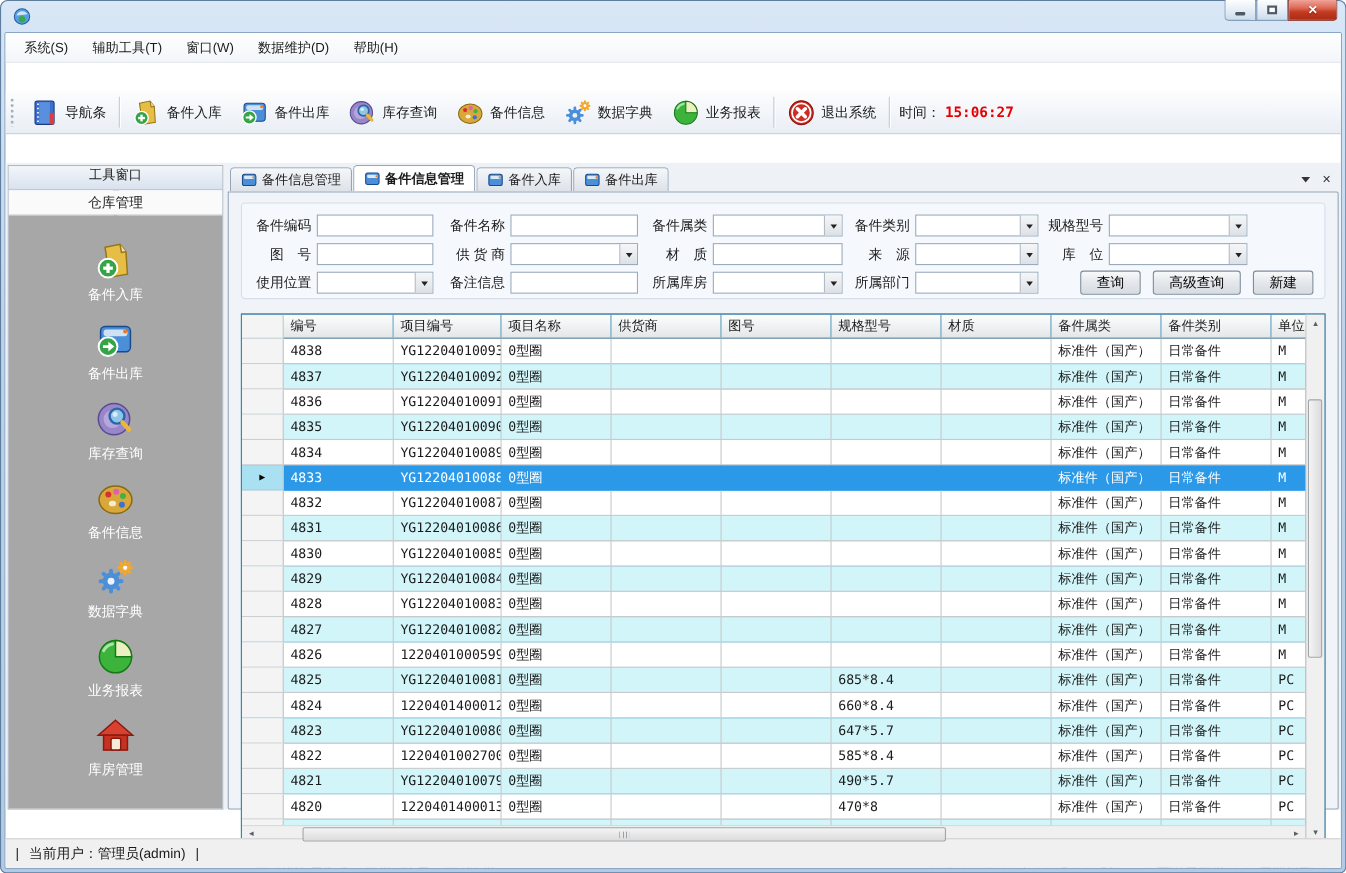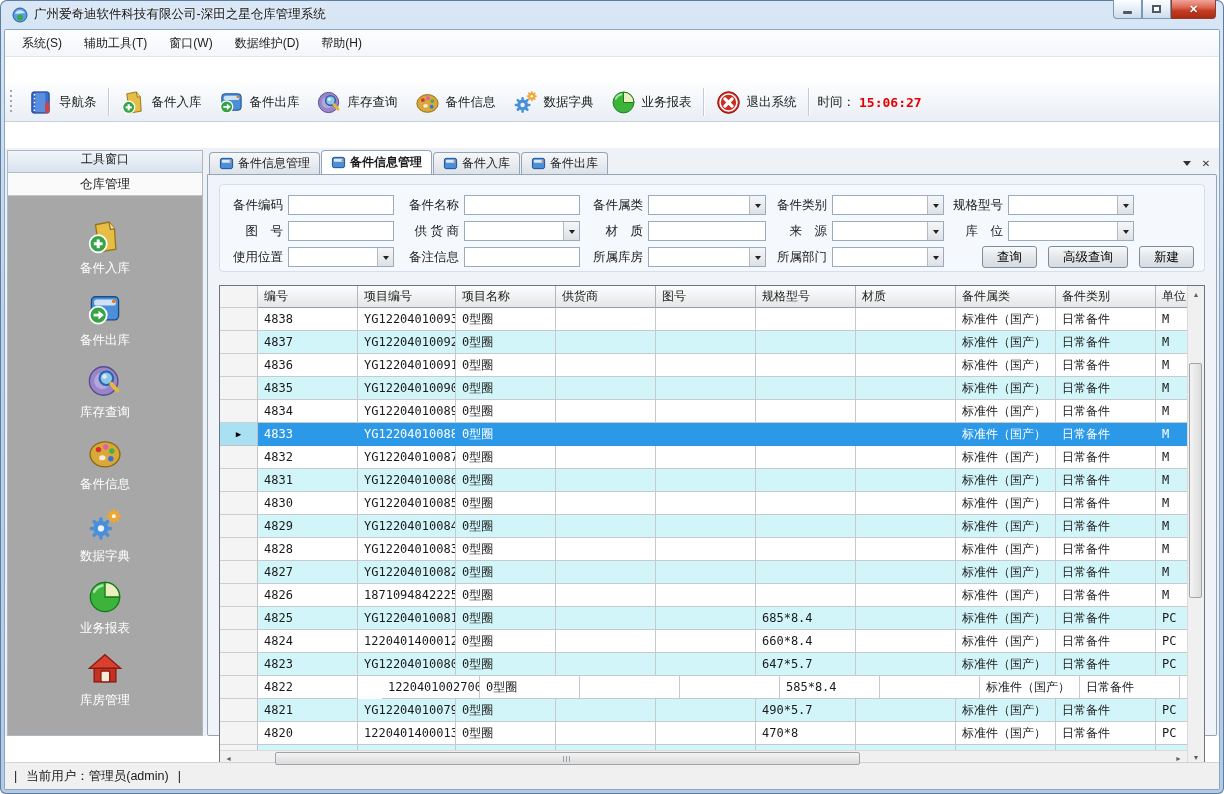--- a/index.html
+++ b/index.html
@@ -239,7 +239,6 @@
           <use href="#i-app"></use>
         </svg>
     </span>
-    <span class="title-text">广州爱奇迪软件科技有限公司-深田之星仓库管理系统</span>
     <div class="win-controls">
       <div class="wbtn first">
           <span class="glyph-min"></span>

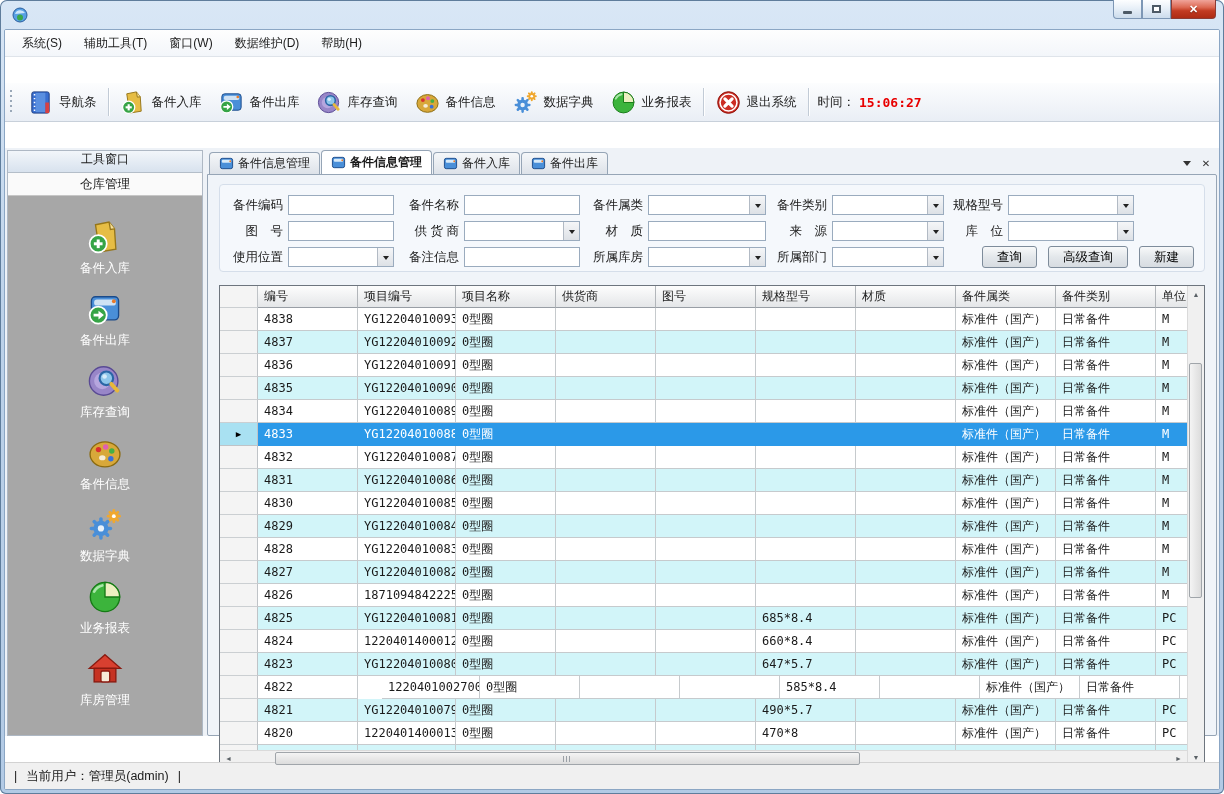--- a/index.html
+++ b/index.html
@@ -678,7 +678,7 @@
                   <div class="grow">
                     <div class="gcell ind" style="width: 38px;"></div>
                     <div class="gcell" style="width: 100px;">4826</div>
-                    <div class="gcell" style="width: 98px;">1871094842225</div>
+                    <div class="gcell" style="width: 98px;">1220401000599</div>
                     <div class="gcell" style="width: 100px;">0型圈</div>
                     <div class="gcell" style="width: 100px;"></div>
                     <div class="gcell" style="width: 100px;"></div>

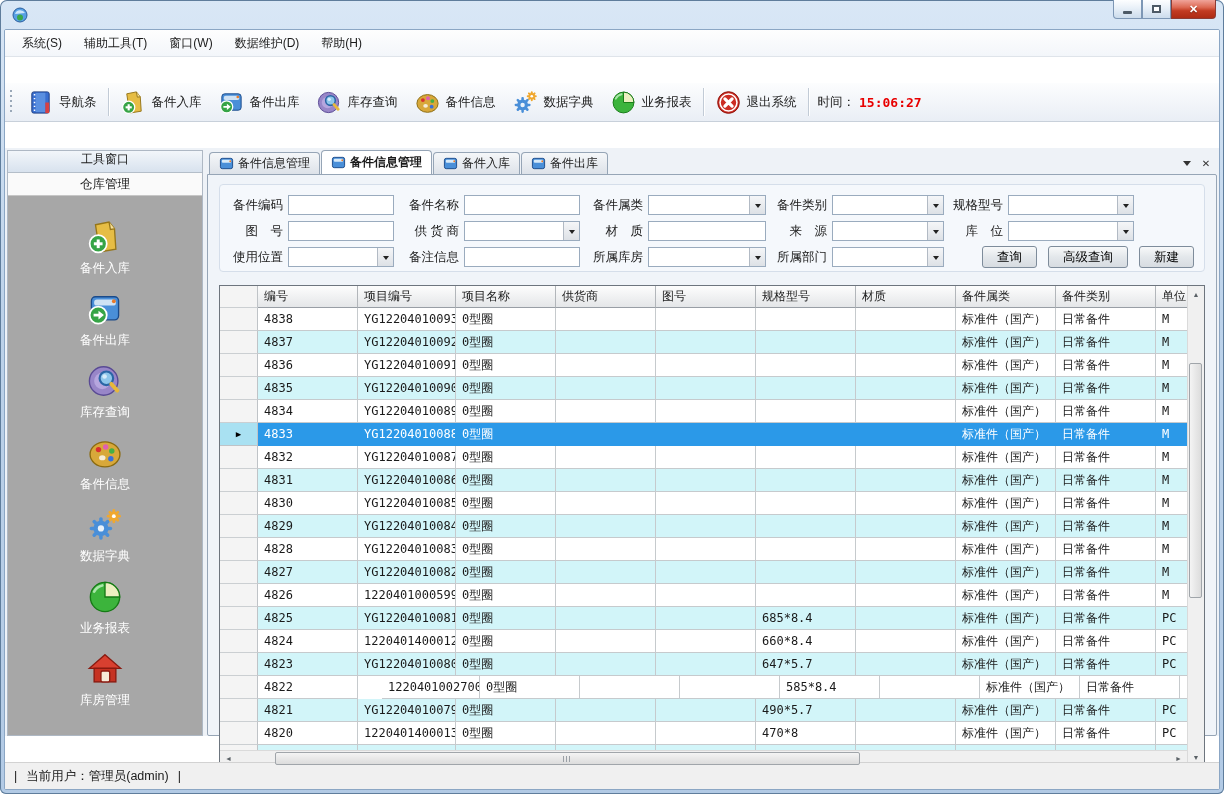--- a/index.html
+++ b/index.html
@@ -730,7 +730,7 @@
                   <div class="grow">
                     <div class="gcell ind" style="width: 38px;"></div>
                     <div class="gcell" style="width: 100px;">4822</div>
-                    <div class="gcell" style="width: 98px; margin-left: 24px;">1220401002700</div>
+                    <div class="gcell" style="width: 98px;">1220401002700</div>
                     <div class="gcell" style="width: 100px;">0型圈</div>
                     <div class="gcell" style="width: 100px;"></div>
                     <div class="gcell" style="width: 100px;"></div>

